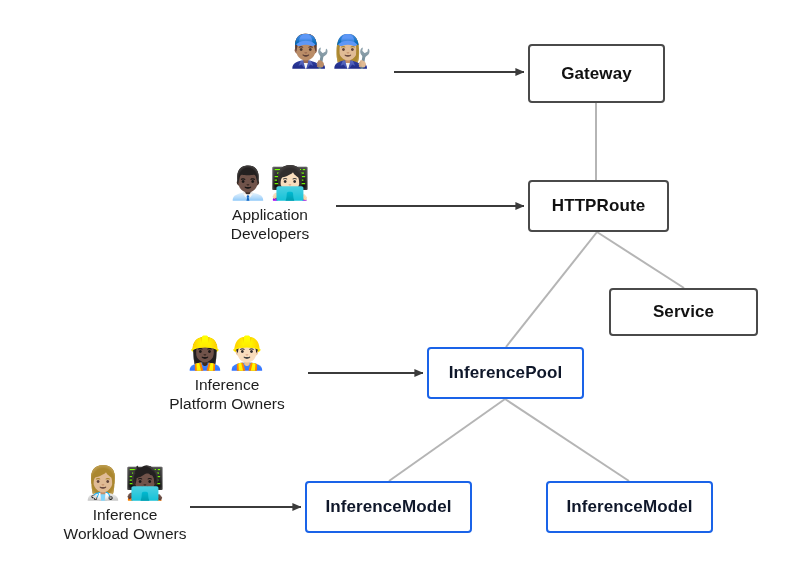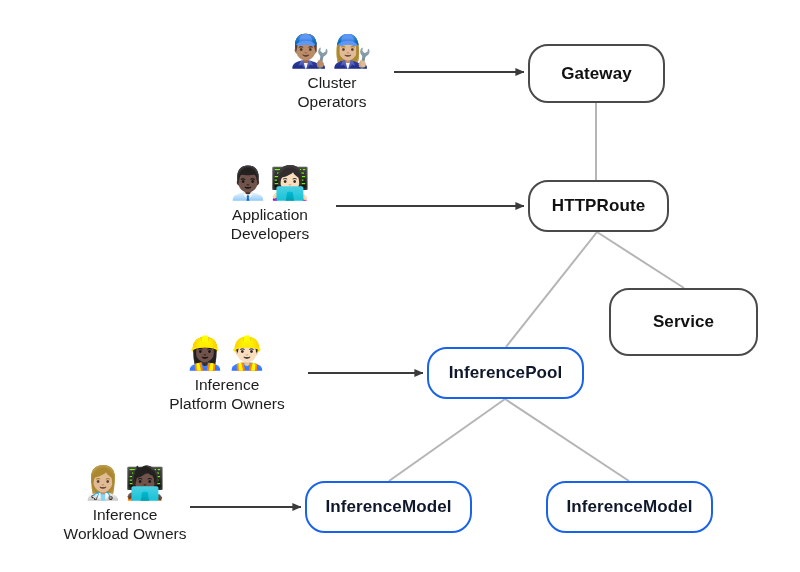--- a/index.html
+++ b/index.html
@@ -100,8 +100,6 @@
   <div id="persona-layer">
       <div class="persona" style="left: 232px; top: 32px;">
         <div class="persona-emojis">👨🏽‍🔧👩🏼‍🔧</div>
-        <div class="persona-label">Cluster
-Operators</div>
       </div>
       <div class="persona" style="left: 170px; top: 164px;">
         <div class="persona-emojis">👨🏿‍💼👩🏻‍💻</div>

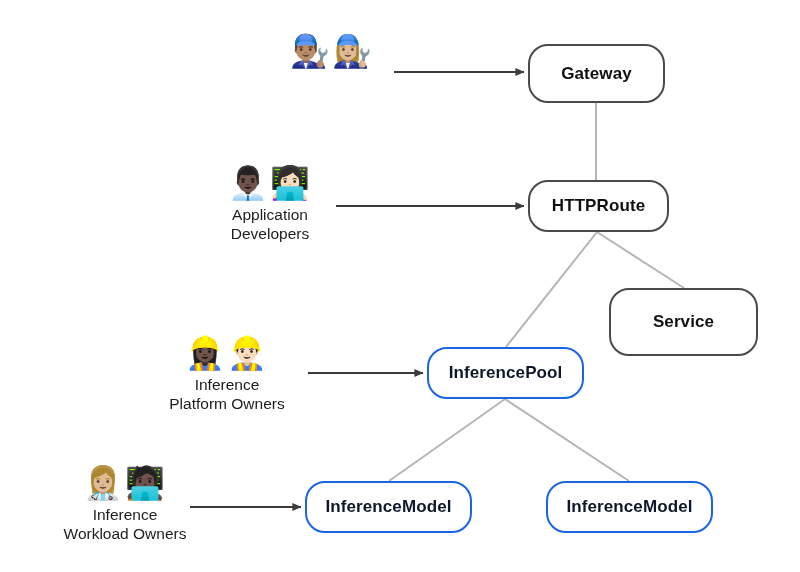--- a/index.html
+++ b/index.html
@@ -56,7 +56,7 @@
     display: flex;
     align-items: center;
     justify-content: center;
-    border-radius: 20px;
+    border-radius: 4px;
     background: #ffffff;
     font-weight: bold;
     font-size: 17px;

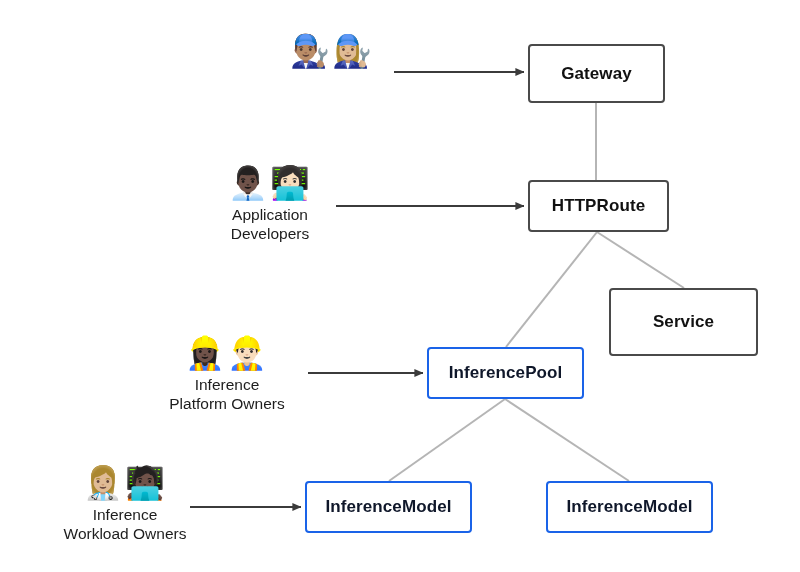--- a/index.html
+++ b/index.html
@@ -120,7 +120,7 @@
   <div id="node-layer">
       <div class="node gray" style="left: 528px; top: 44px; width: 137px; height: 59px;">Gateway</div>
       <div class="node gray" style="left: 528px; top: 180px; width: 141px; height: 52px;">HTTPRoute</div>
-      <div class="node gray" style="left: 609px; top: 288px; width: 149px; height: 68px;">Service</div>
+      <div class="node gray" style="left: 609px; top: 288px; width: 149px; height: 48px;">Service</div>
       <div class="node blue" style="left: 427px; top: 347px; width: 157px; height: 52px;">InferencePool</div>
       <div class="node blue" style="left: 305px; top: 481px; width: 167px; height: 52px;">InferenceModel</div>
       <div class="node blue" style="left: 546px; top: 481px; width: 167px; height: 52px;">InferenceModel</div>

